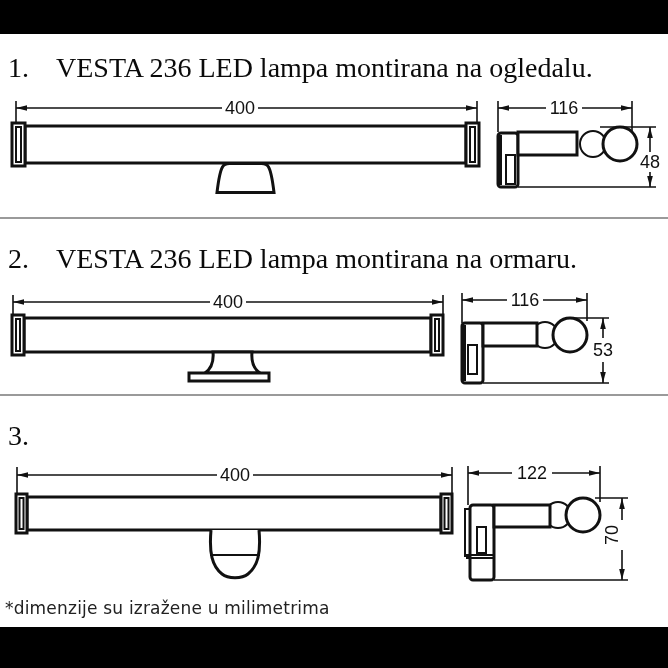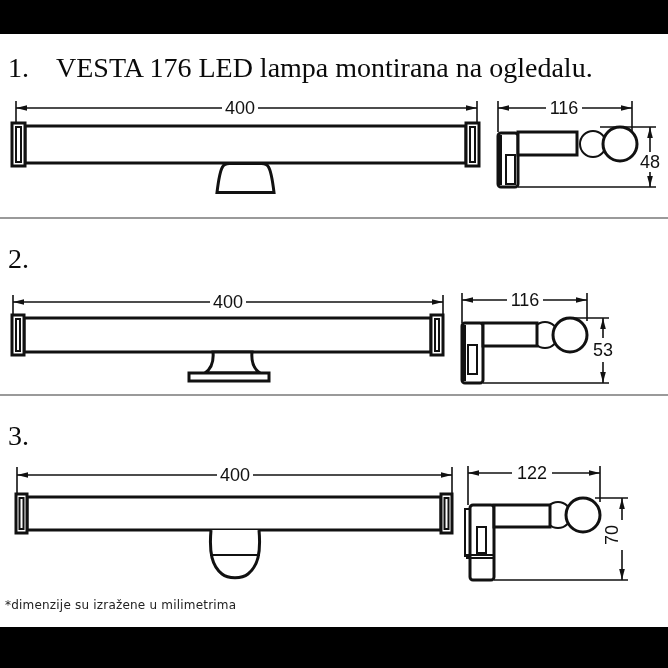--- a/index.html
+++ b/index.html
@@ -38,7 +38,7 @@
 
 <div class="heading" style="top:52px;">
   <span class="num">1.</span>
-  <span>VESTA 176 LED lampa montirana na ogledalu.</span>
+  <span>VESTA 236 LED lampa montirana na ogledalu.</span>
 </div>
 
 <svg style="top:95px;" width="668" height="115" viewBox="0 0 668 115">

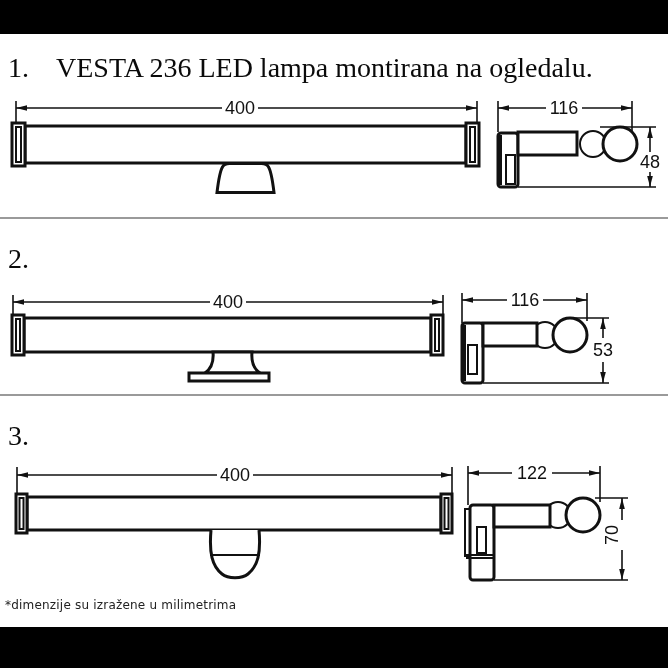--- a/index.html
+++ b/index.html
@@ -92,6 +92,7 @@
 
 <div class="heading" style="top:243px;">
   <span class="num">2.</span>
+  <span>VESTA 236 LED lampa montirana na ormaru.</span>
 </div>
 
 <svg style="top:290px;" width="668" height="108" viewBox="0 0 668 108">

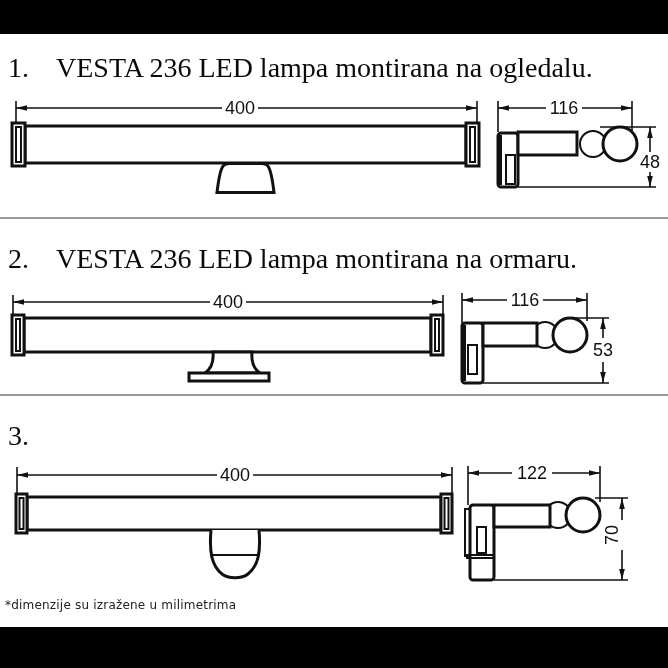--- a/index.html
+++ b/index.html
@@ -22,7 +22,7 @@
   }
   .footer{
     position:absolute;left:5px;top:598px;
-    font-family:"DejaVu Sans", sans-serif;font-size:12px;color:#222;
+    font-family:"DejaVu Sans", sans-serif;font-size:17px;color:#222;
     letter-spacing:0.2px;
   }
   .outline{stroke:#111;stroke-width:3;fill:#fff;}

